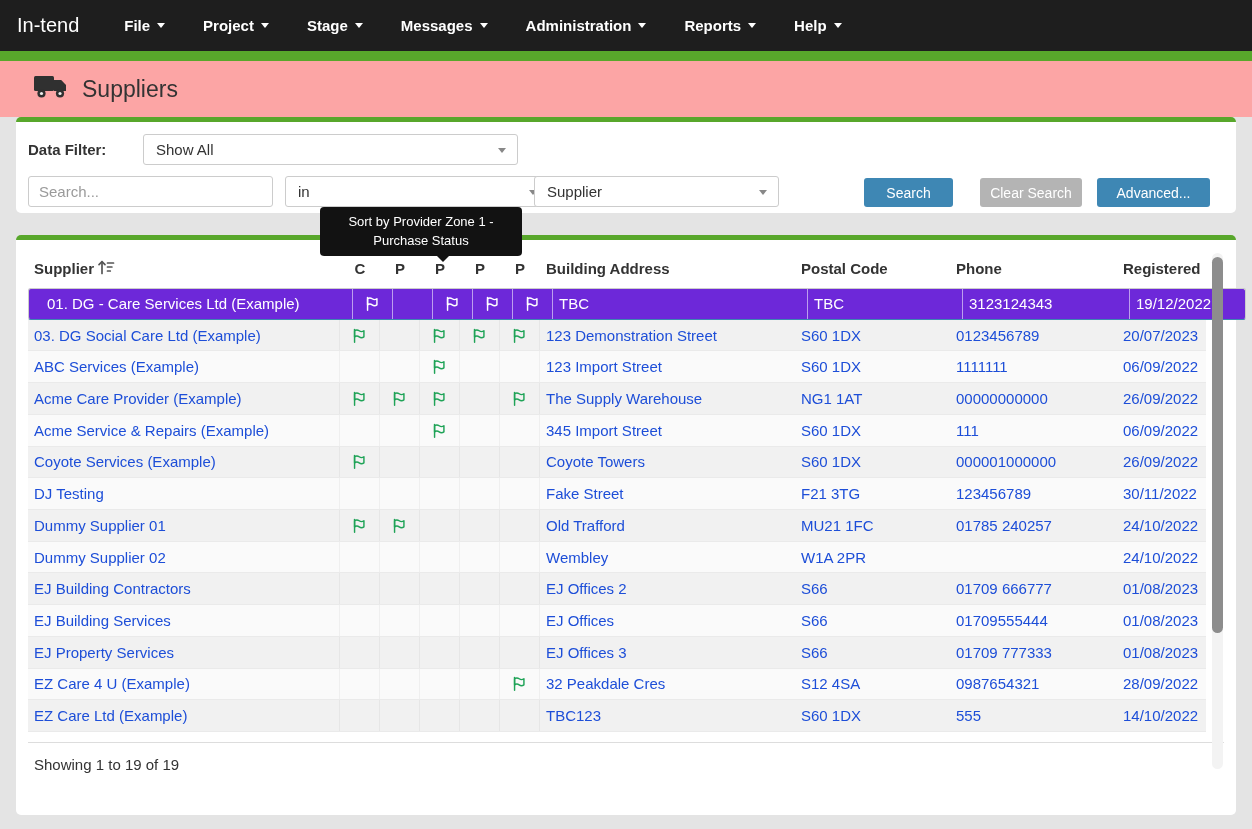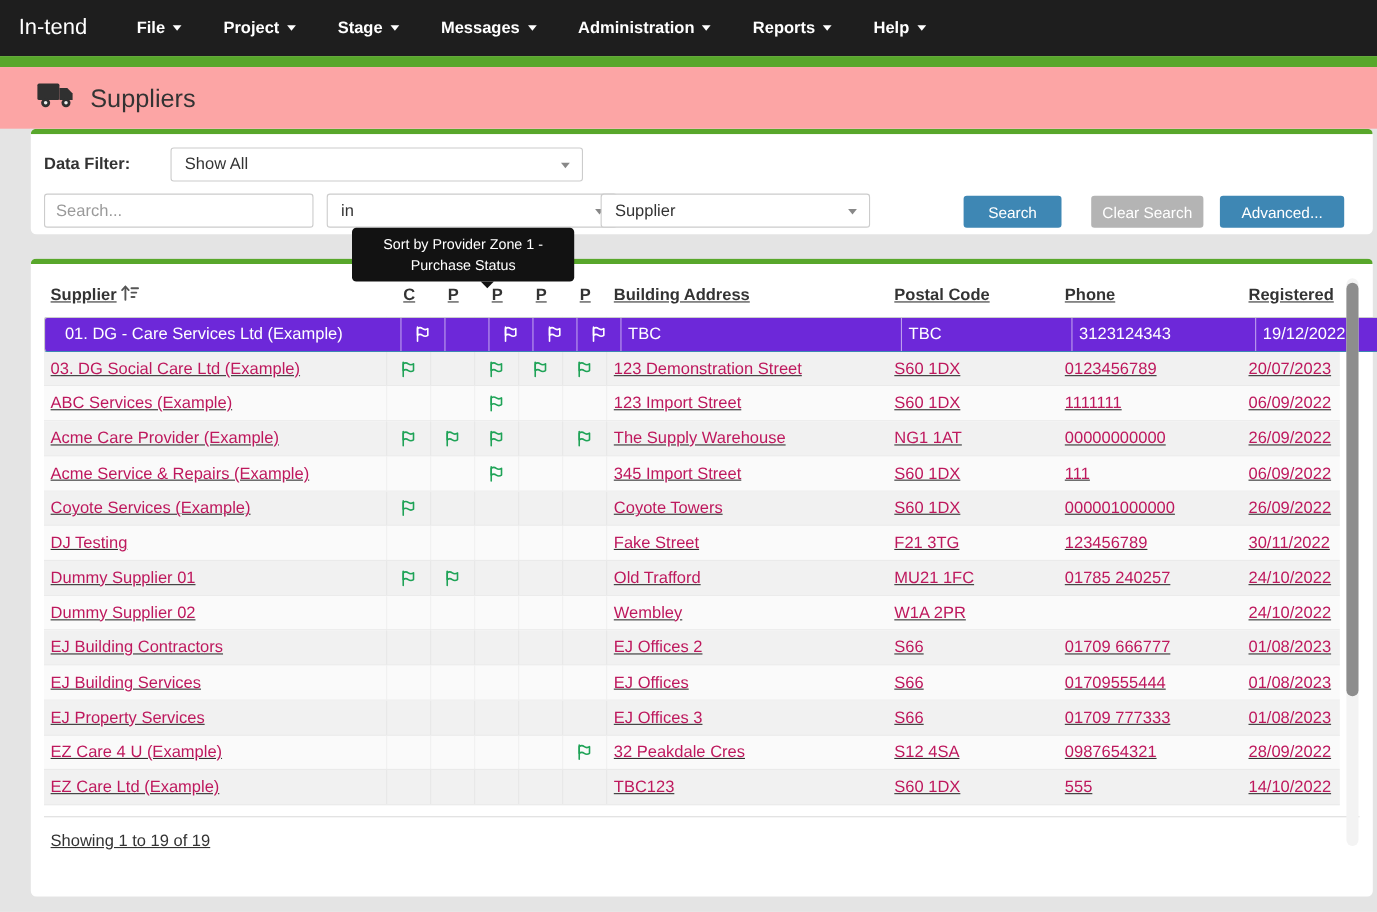--- a/index.html
+++ b/index.html
@@ -28,8 +28,8 @@
   .page-title { font-size:23px; font-weight:500; color:#333; }
 
   
-  .panel { position:absolute; left:28px; width:1220px; background:#fff;
-           border-top:5px solid #58a72b; border-radius:5px;text-decoration:underline; }
+  .panel { position:absolute; left:16px; width:1220px; background:#fff;
+           border-top:5px solid #58a72b; border-radius:5px; }
   .filter-panel { top:117px; height:96px; }
   .table-panel  { top:235px; height:580px; padding:0 12px; }
 

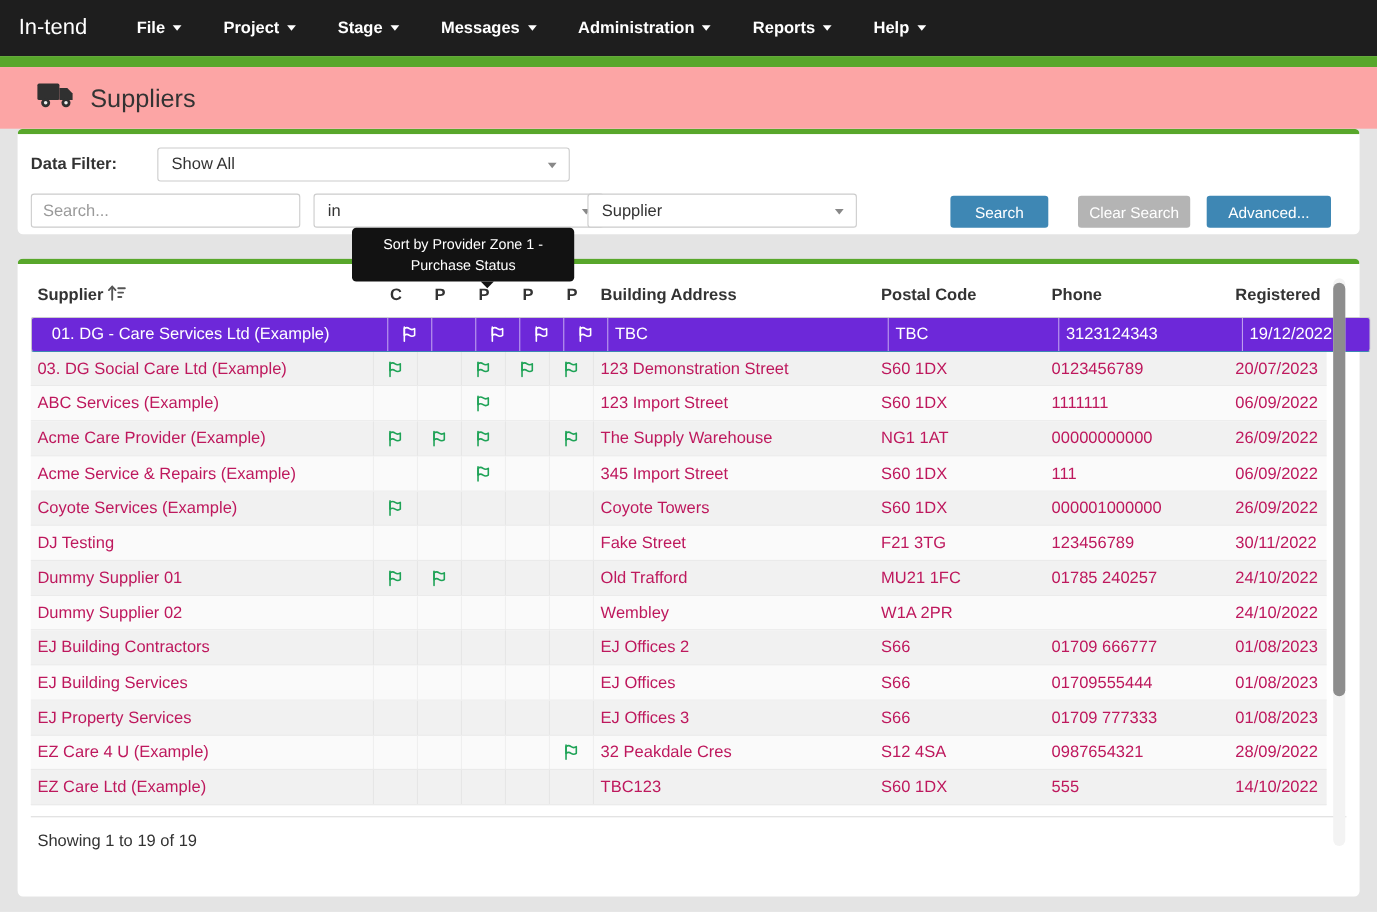--- a/index.html
+++ b/index.html
@@ -71,7 +71,7 @@
   .sort-icon { margin-left:3px; }
 
   .tbody { width:1178px; }
-  .trow { display:flex; align-items:stretch; height:31.73px; font-size:15px; color:#be185d;
+  .trow { display:flex; align-items:stretch; height:31.73px; font-size:15px; color:#1d4ed8;
           border-bottom:1px solid #eaeaea; cursor:pointer; }
   .trow.lt { background:#fafafa; }
   .trow.dk { background:#f1f1f1; }

